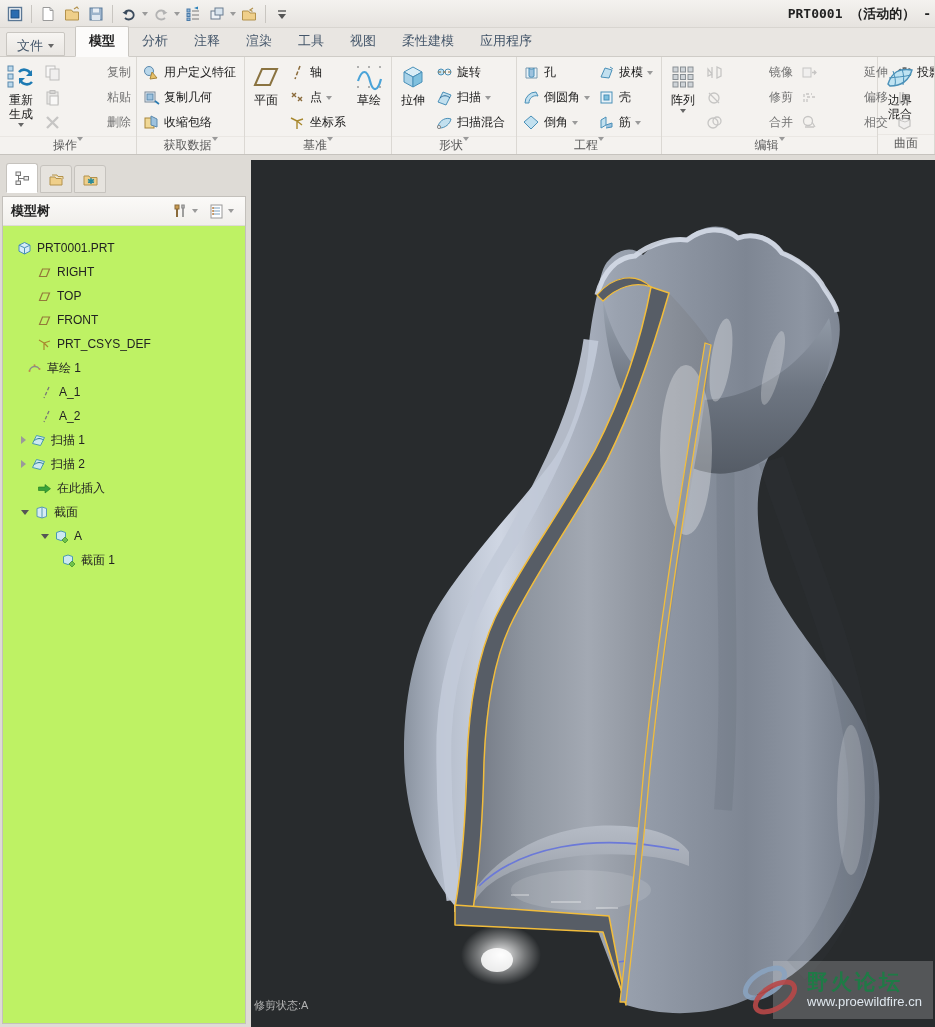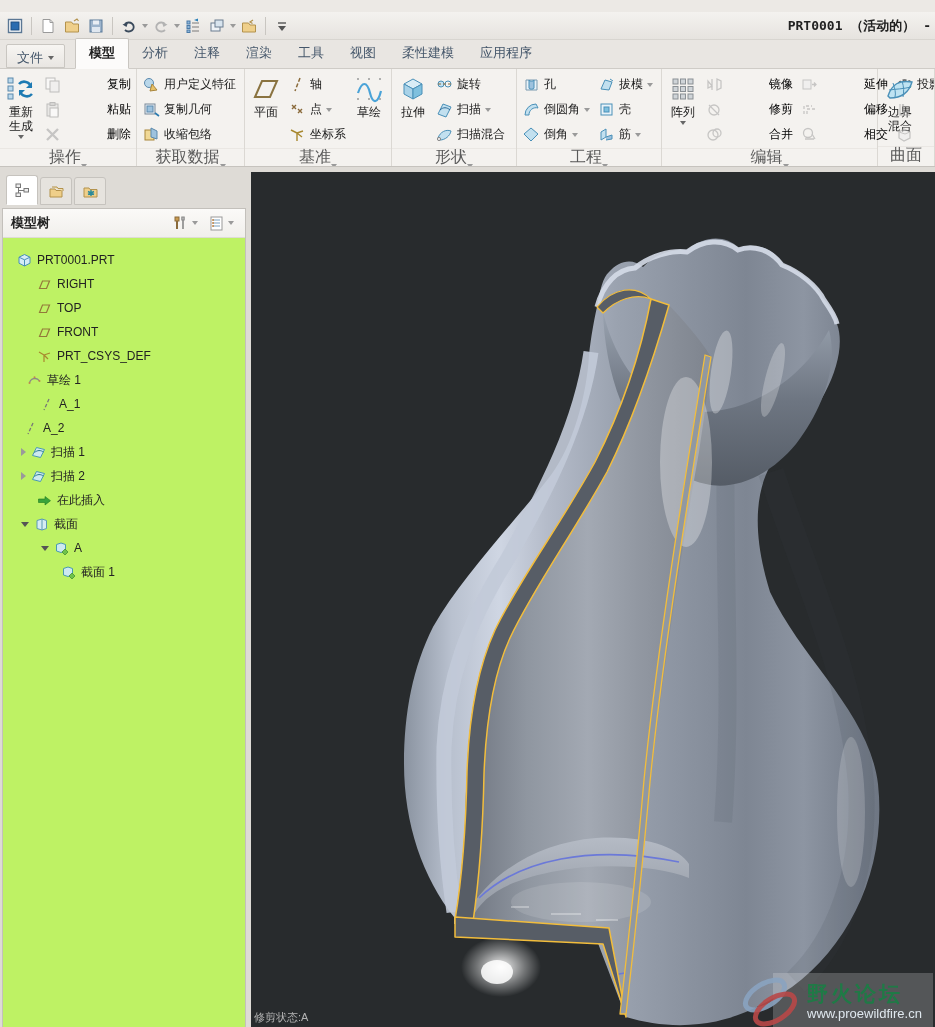--- a/index.html
+++ b/index.html
@@ -6,7 +6,7 @@
   body{width:935px;height:1027px;position:relative;overflow:hidden;
        font-family:"Liberation Sans","DejaVu Sans",sans-serif;background:#ece9e5;
        -webkit-font-smoothing:antialiased;}
-  #app{position:absolute;inset:0;margin-top:12px;}
+  #app{position:absolute;inset:0;}
 
   
   #titlebar{position:absolute;left:0;top:0;width:935px;height:28px;

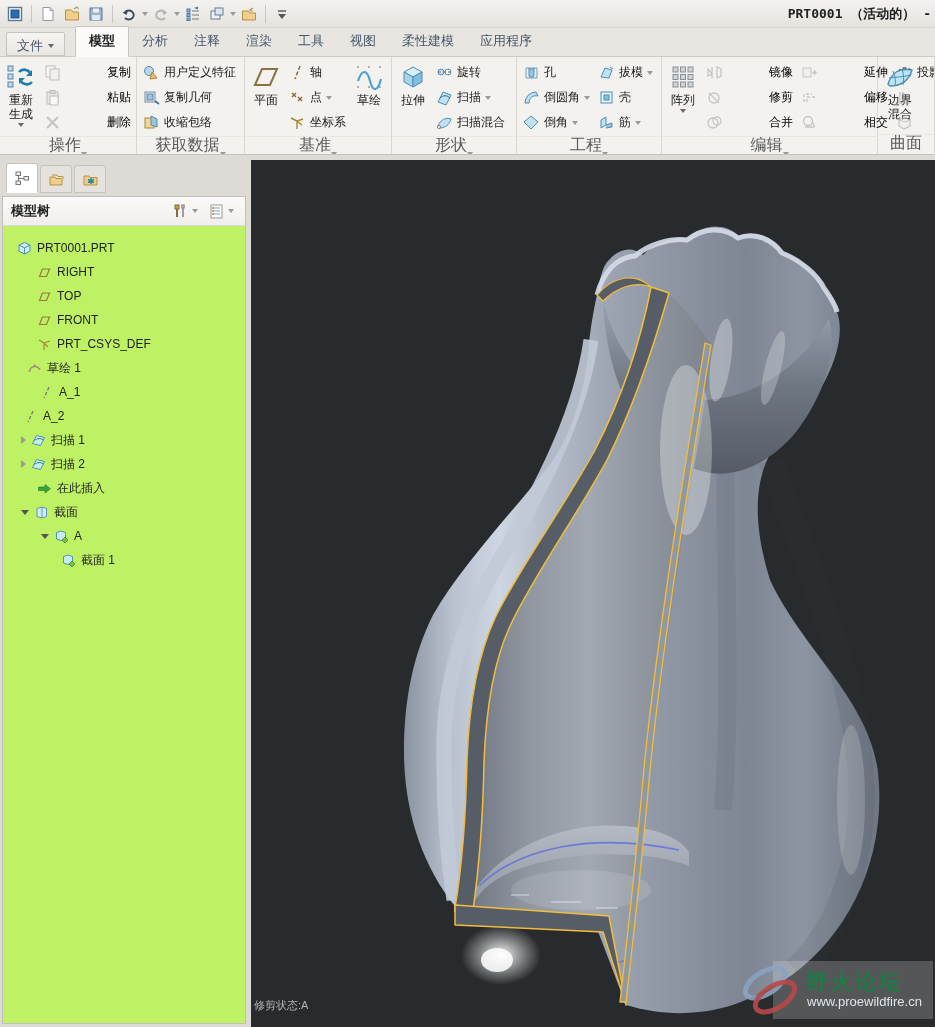--- a/index.html
+++ b/index.html
@@ -48,7 +48,7 @@
   .scol{display:flex;flex-direction:column;padding-top:2px;}
   .sbtn{display:flex;align-items:center;gap:4px;height:25px;padding:0 4px;font-size:12px;
     color:#1a1a1a;white-space:nowrap;border-radius:2px;}
-  .sbtn.dis{color:#000000;gap:46px;}
+  .sbtn.dis{color:#737373;gap:46px;}
   .ic{width:17px;height:17px;display:inline-flex;flex:none;}
   .ic svg{width:100%;height:100%;}
   .dis .ic{opacity:.5;}

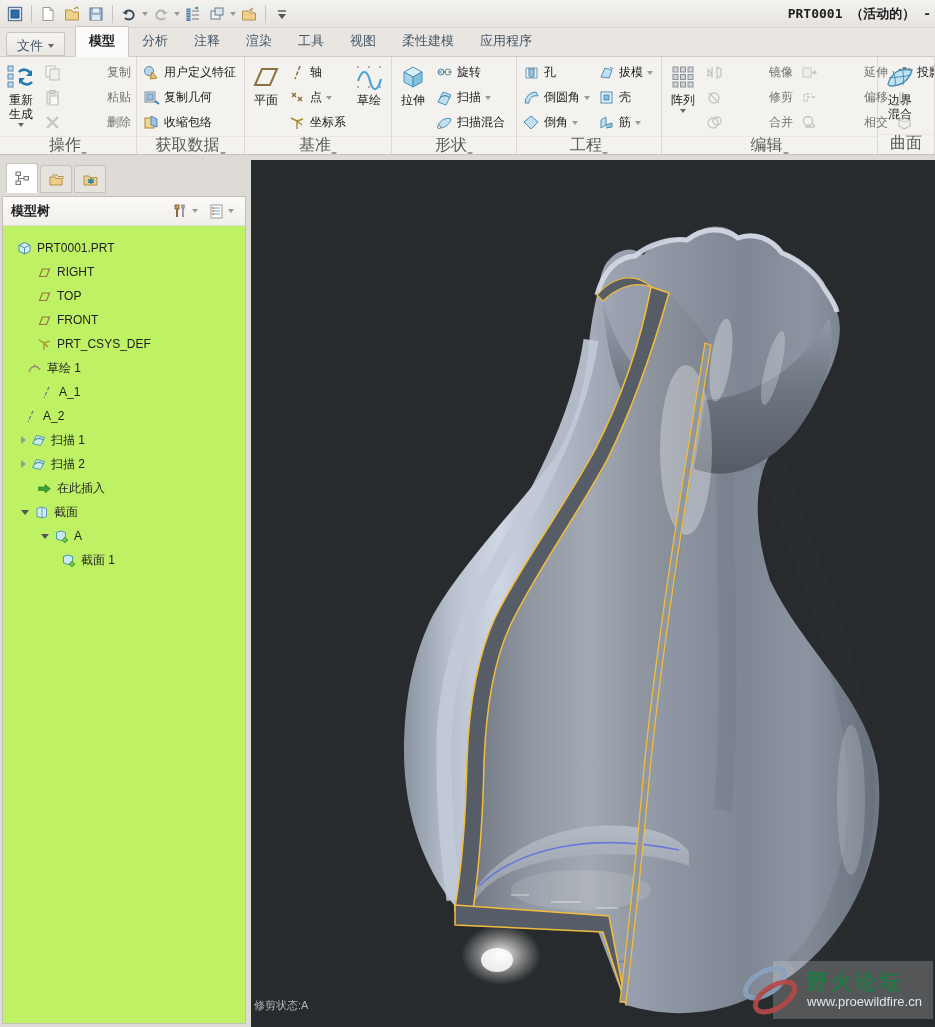--- a/index.html
+++ b/index.html
@@ -39,8 +39,8 @@
   .rgroup{height:97px;display:flex;flex-direction:column;border-right:1px solid #dbd8d3;
     box-sizing:border-box;flex:none;}
   .rbody{flex:1;display:flex;align-items:flex-start;padding:1px 2px;}
-  .rlabel{height:19px;display:flex;align-items:flex-end;justify-content:center;gap:0;
-    font-size:16px;color:#5a5a5a;border-top:1px solid #eae7e3;}
+  .rlabel{height:19px;display:flex;align-items:flex-start;justify-content:center;gap:0;
+    font-size:12px;color:#5a5a5a;border-top:1px solid #eae7e3;}
   .bigbtn{display:flex;flex-direction:column;align-items:center;padding:3px 3px 0;gap:1px;
     font-size:12px;color:#1a1a1a;text-align:center;line-height:1.15;border-radius:2px;}
   .bigbtn .ic32{width:32px;height:32px;display:flex;align-items:center;justify-content:center;}

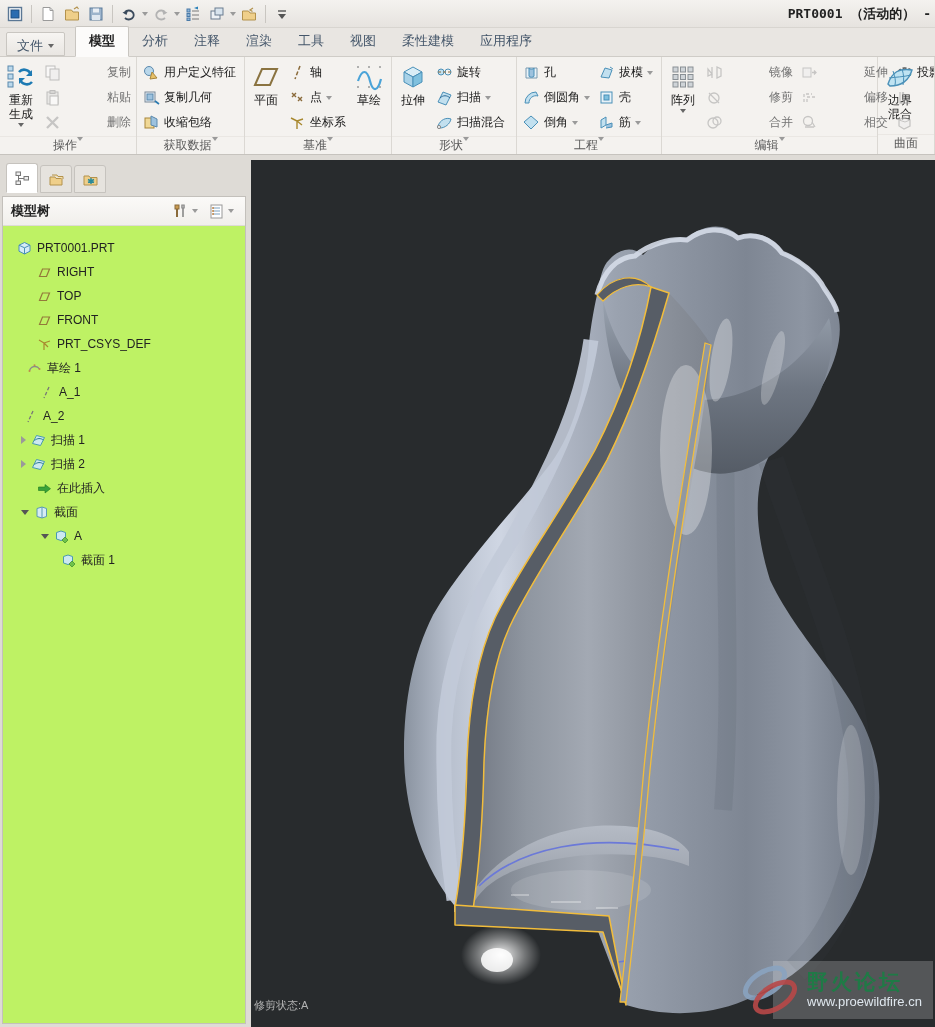--- a/index.html
+++ b/index.html
@@ -725,7 +725,7 @@
             </span>
             <span>A_1</span>
           </div>
-        <div class="trow" style="padding-left:20px">
+        <div class="trow" style="padding-left:36px">
             <span class="tico">
               <svg viewBox="0 0 15 15">
                 <path d="M10 2L5 13" stroke="#777" stroke-width="1.3" stroke-dasharray="3.5 2"></path>

